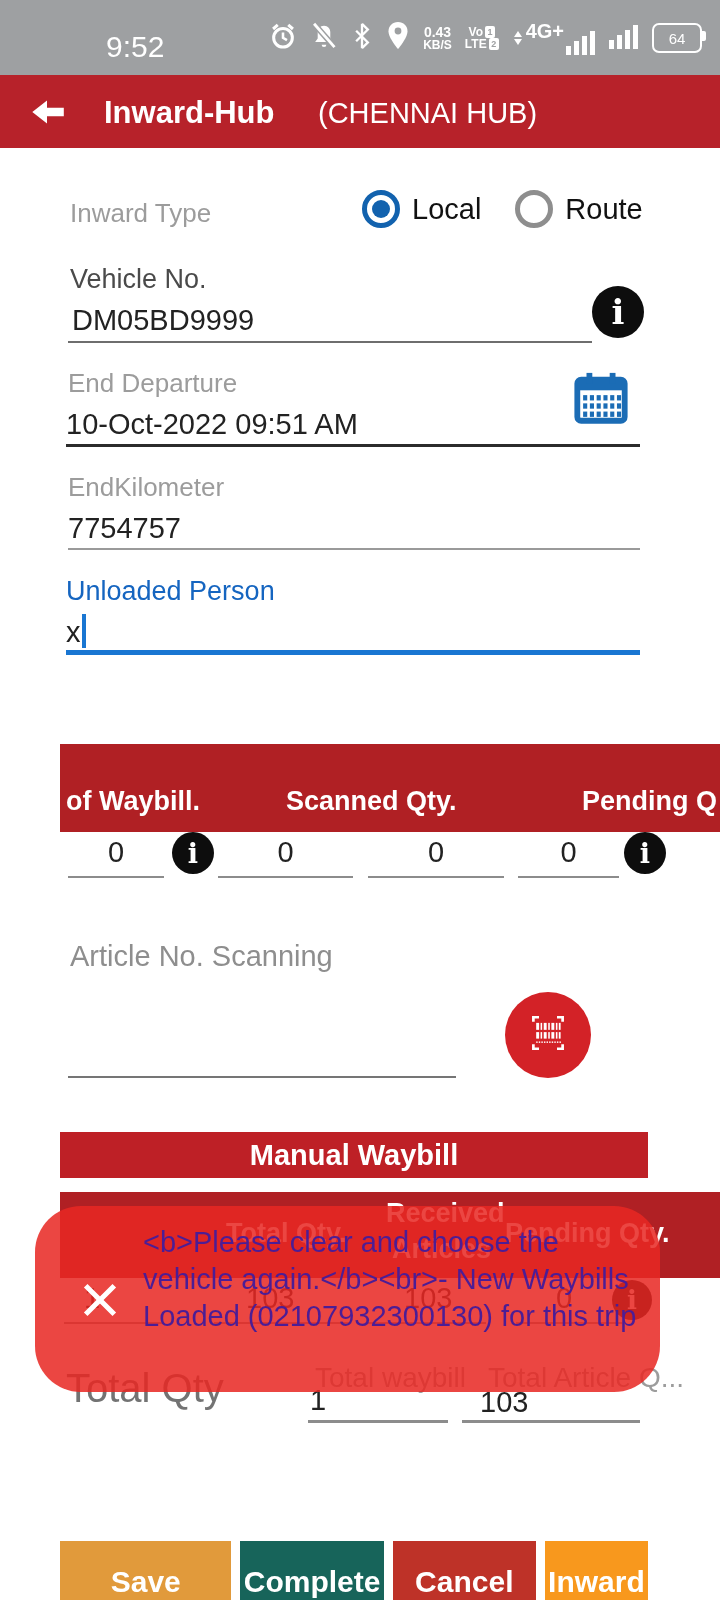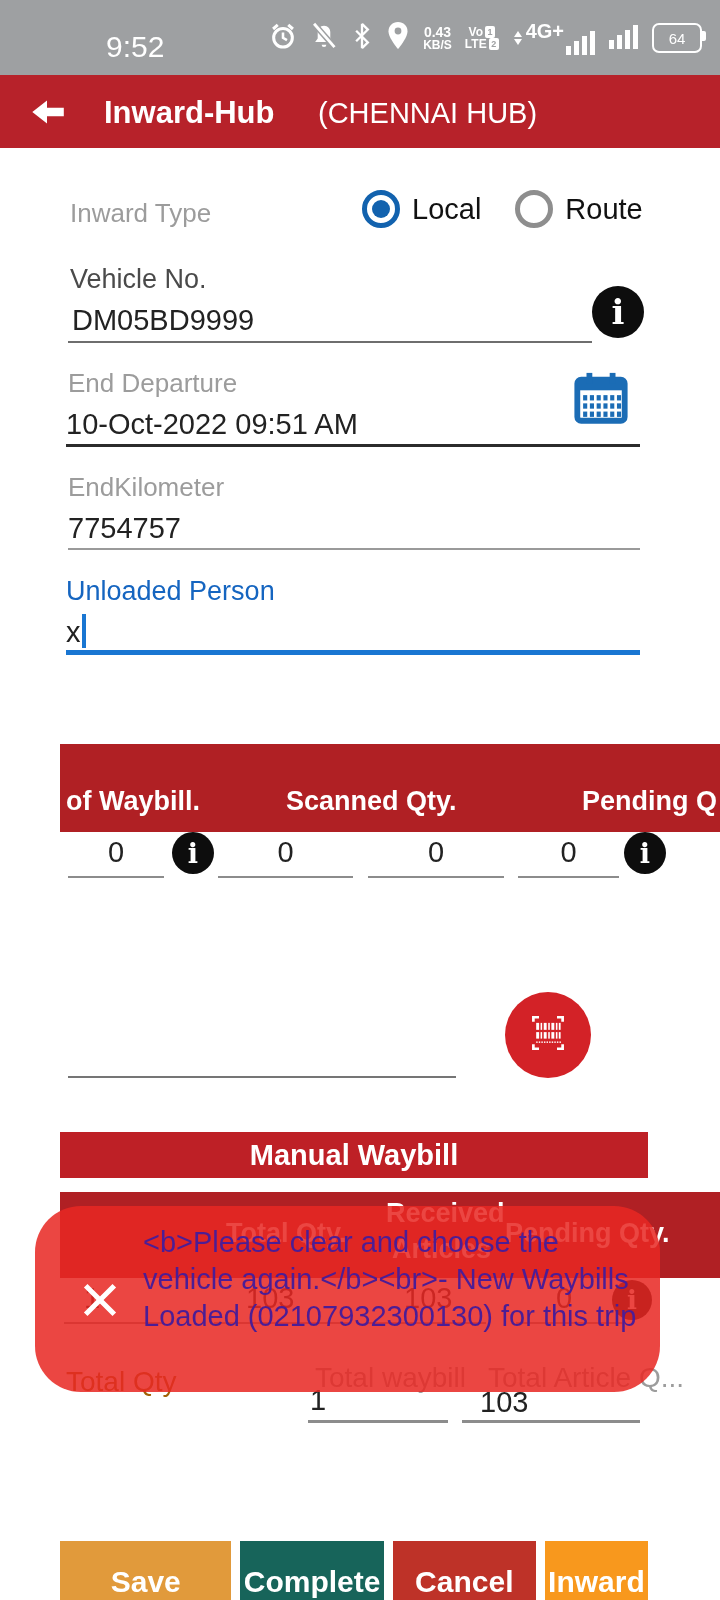--- a/index.html
+++ b/index.html
@@ -222,6 +222,7 @@
   <div class="abs uline" style="left:518px;top:876px;width:101px;"></div>
   <div class="abs info-i" style="left:624px;top:832px;width:42px;height:42px;font-size:27px;">i</div>
 
+  <div class="abs" style="left:70px;top:940px;font-size:29px;color:#8E8E8E;">Article No. Scanning</div>
   <div class="abs scan-btn" style="background: rgb(211, 34, 39);">
     <span>
       <svg width="54" height="54" viewBox="0 0 48 48">

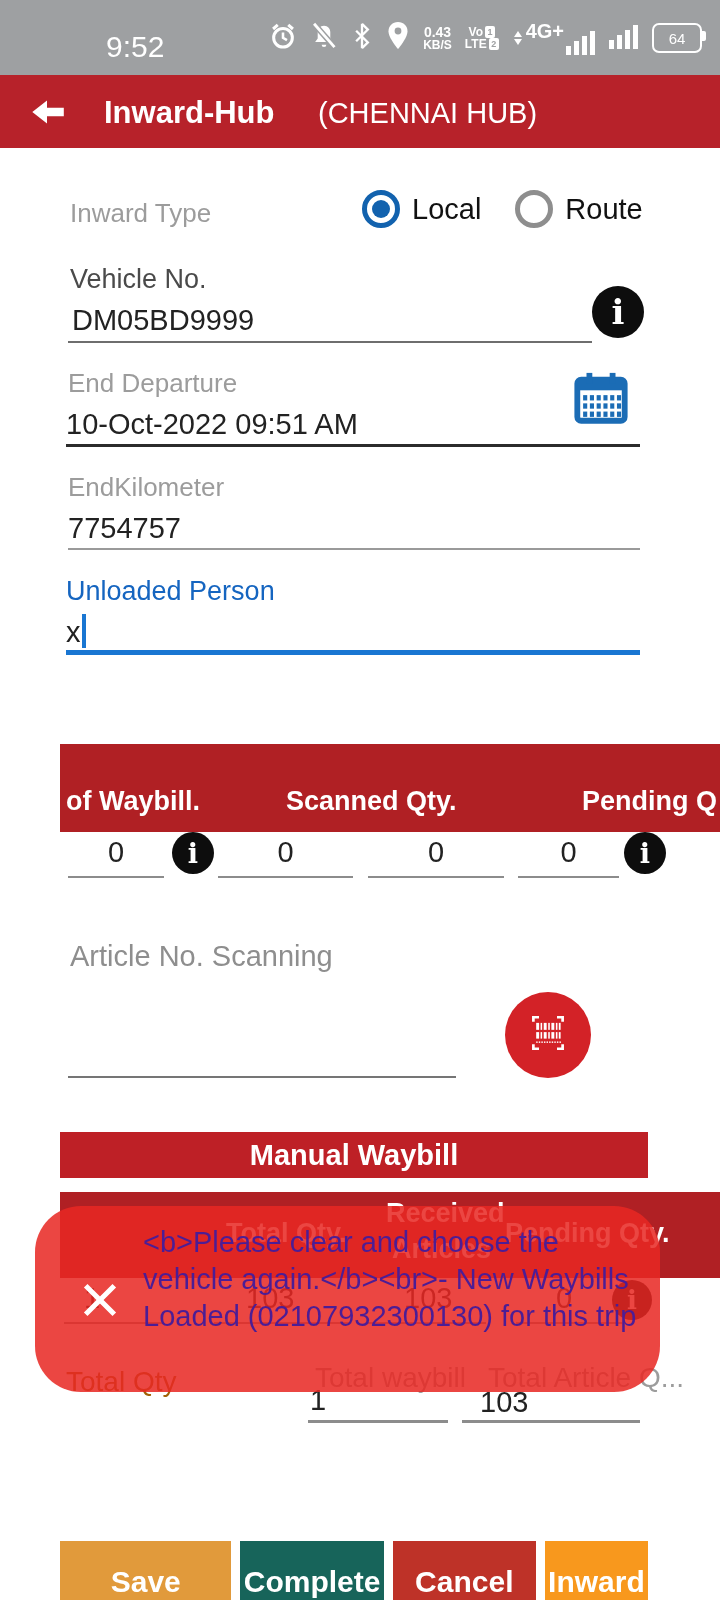--- a/index.html
+++ b/index.html
@@ -279,7 +279,7 @@
   <div class="abs uline" style="left:368px;top:1322px;width:118px;"></div>
   <div class="abs uline" style="left:516px;top:1322px;width:106px;"></div>
 
-  <div class="abs" style="left:66px;top:1366px;font-size:28px;color:#a16207;">Total Qty</div>
+  <div class="abs" style="left:66px;top:1366px;font-size:40px;color:#737373;">Total Qty</div>
   <div class="abs" style="left:315px;top:1362px;font-size:28px;color:#9C9C9C;">Total waybill</div>
   <div class="abs" style="left:488px;top:1362px;font-size:28px;color:#9C9C9C;">Total Article Q...</div>
   <div class="abs val" style="left:310px;top:1384px;">1</div>

